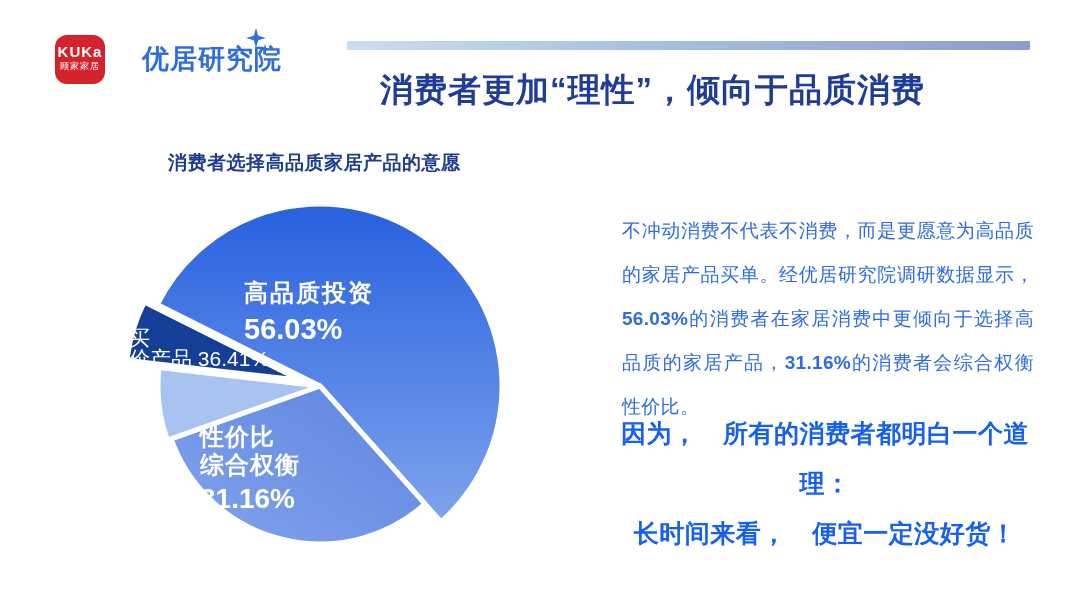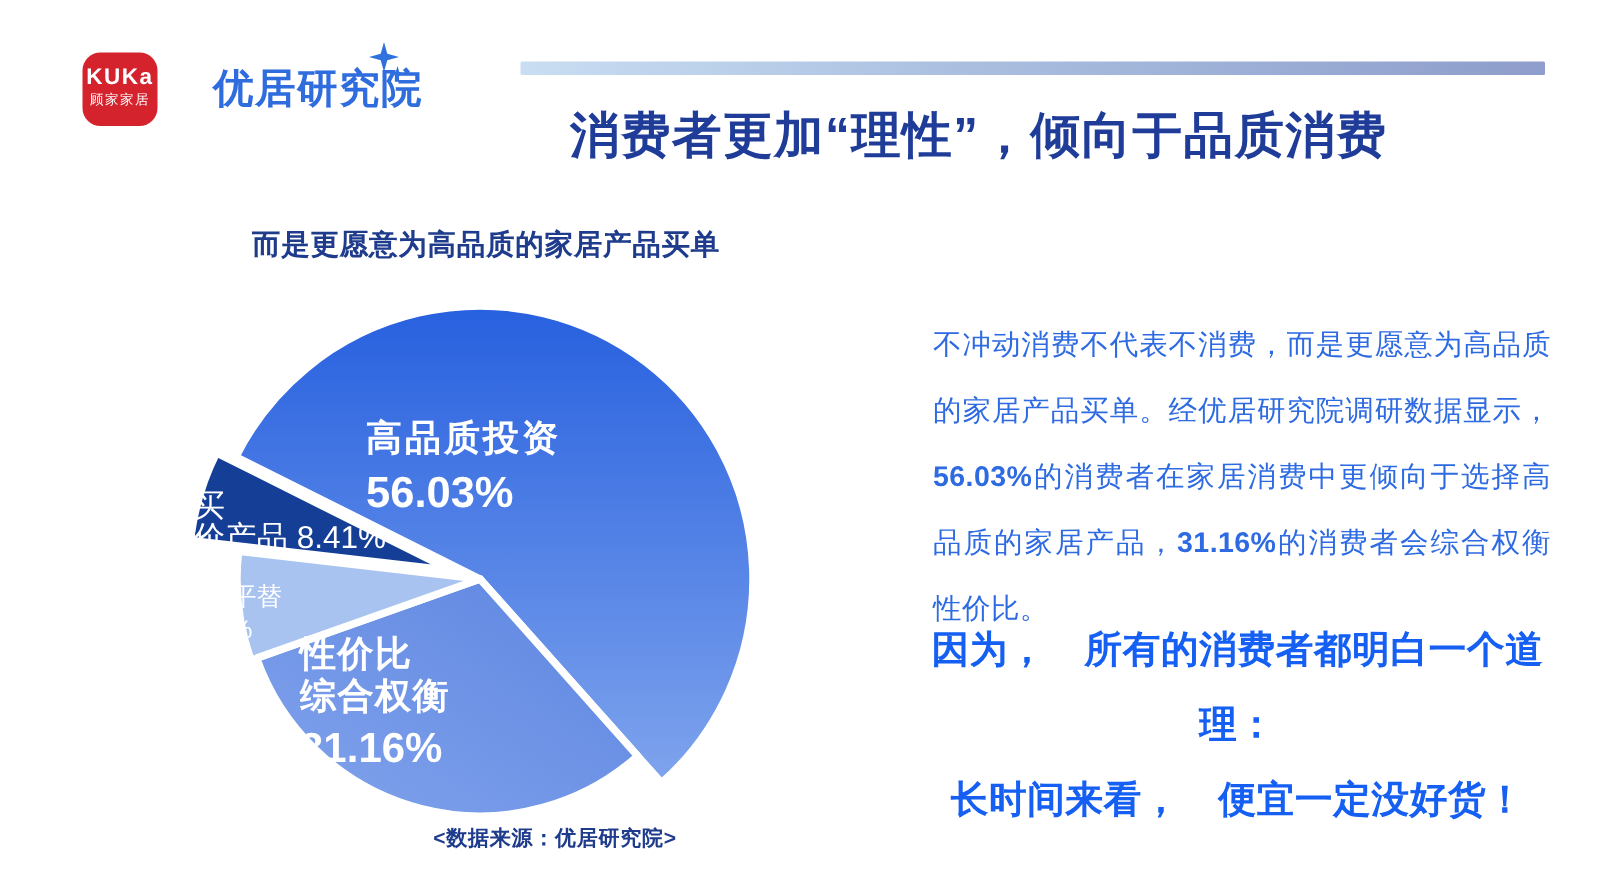--- a/index.html
+++ b/index.html
@@ -72,7 +72,7 @@
   <h1 class="page-title">消费者更加“理性”，倾向于品质消费</h1>
 
   <section class="chart-panel">
-    <h2 class="chart-title">而是更愿意为高品质的家居产品买单</h2>
+    <h2 class="chart-title">消费者选择高品质家居产品的意愿</h2>
     <svg id="pie" class="pie-svg" width="400" height="385" viewBox="0 0 400 385">
         <defs>
           <linearGradient id="grad0" x1="0" y1="0" x2="0" y2="1">

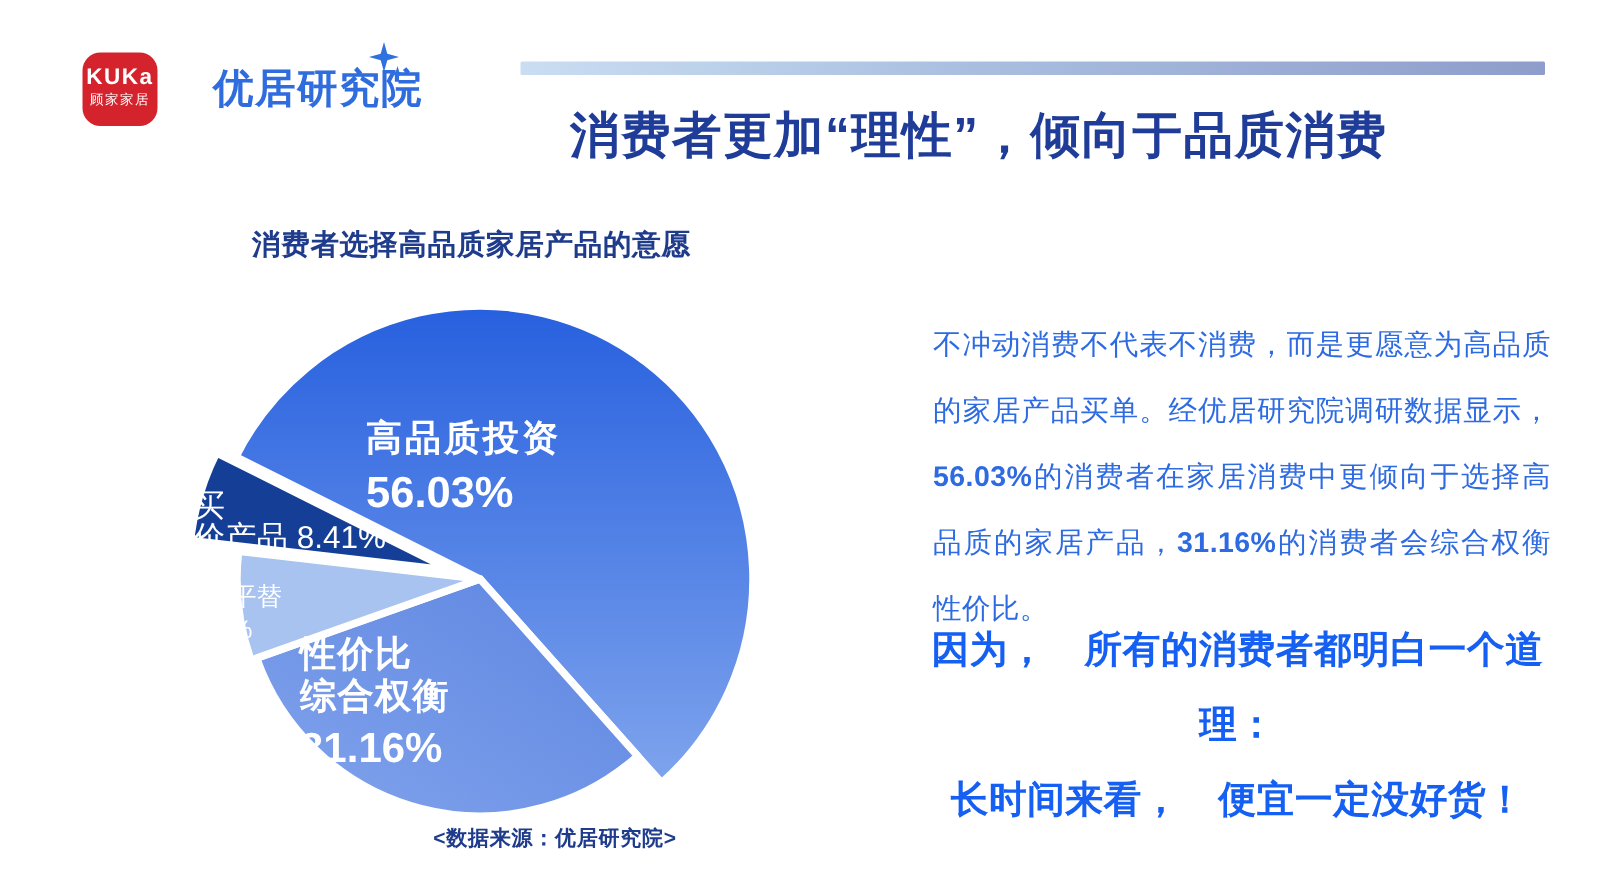--- a/index.html
+++ b/index.html
@@ -96,7 +96,7 @@
     </div>
     <div class="slice-label lbl-cheap">
       <div>购买</div>
-      <div>低价产品 8.41%</div>
+      <div>低价产品 36.41%</div>
     </div>
     <div class="slice-label lbl-alt">
       <div>寻找平替</div>

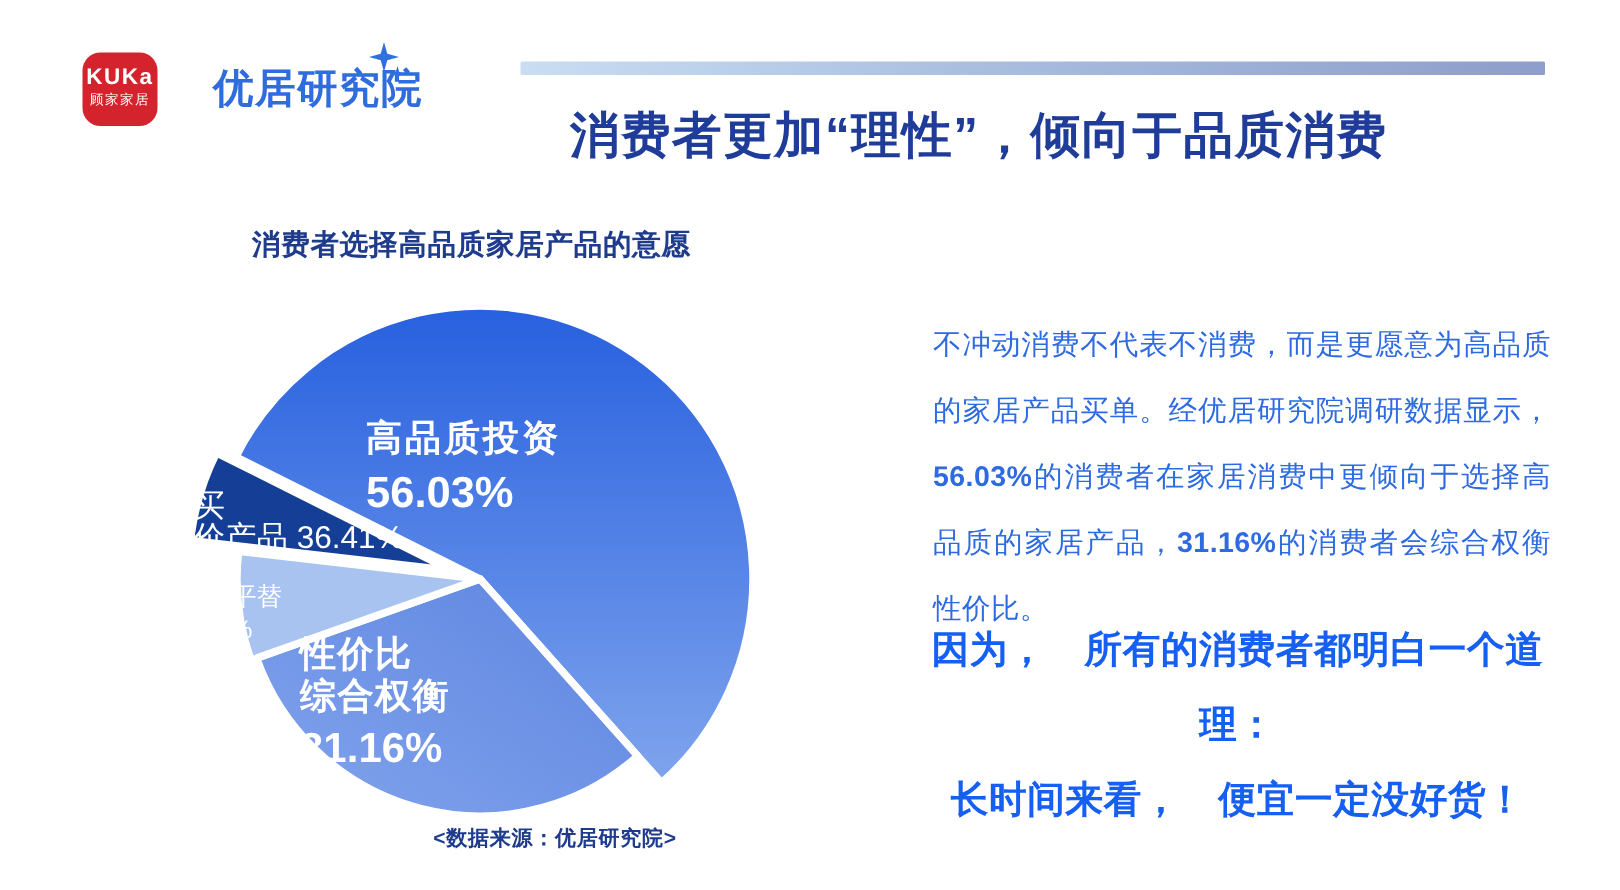--- a/index.html
+++ b/index.html
@@ -98,10 +98,6 @@
       <div>购买</div>
       <div>低价产品 36.41%</div>
     </div>
-    <div class="slice-label lbl-alt">
-      <div>寻找平替</div>
-      <div>7.24%</div>
-    </div>
     <div class="slice-label lbl-balance">
       <div class="name">性价比</div>
       <div class="name">综合权衡</div>

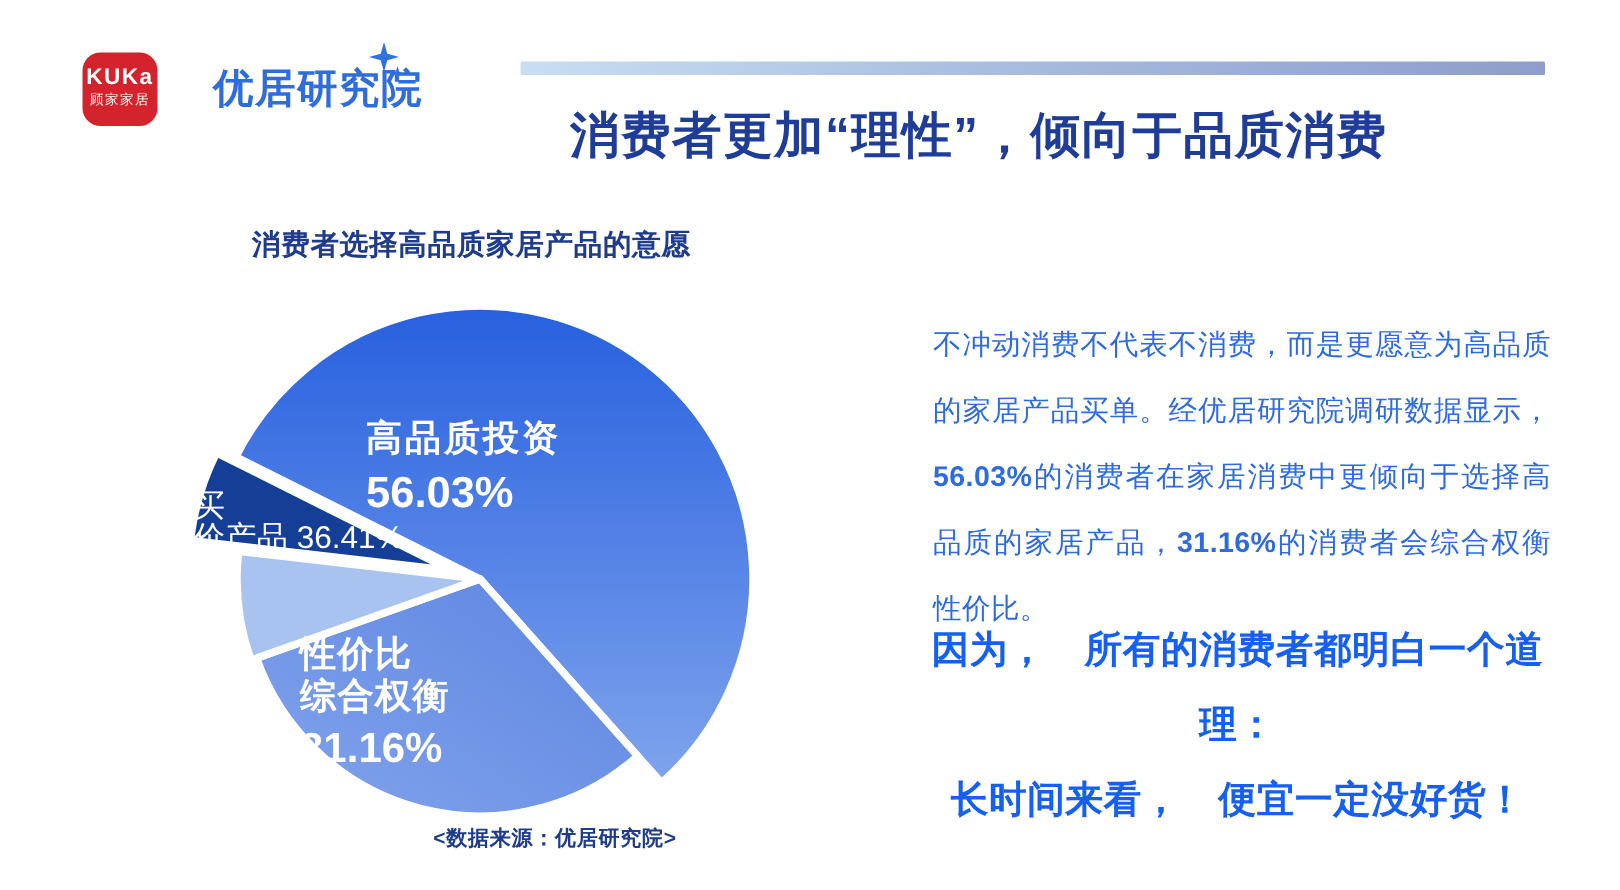--- a/index.html
+++ b/index.html
@@ -104,7 +104,6 @@
       <div class="val">31.16%</div>
     </div>
 
-    <div class="chart-source">&lt;数据来源：优居研究院&gt;</div>
   </section>
 
   <p class="body-paragraph" id="paragraph"><span>不冲动消费不代表不消费，而是更愿意为高品质的家居产品买单。经优居研究院调研数据显示，</span><span class="b">56.03%</span><span>的消费者在家居消费中更倾向于选择高品质的家居产品，</span><span class="b">31.16%</span><span>的消费者会综合权衡性价比。</span></p>

